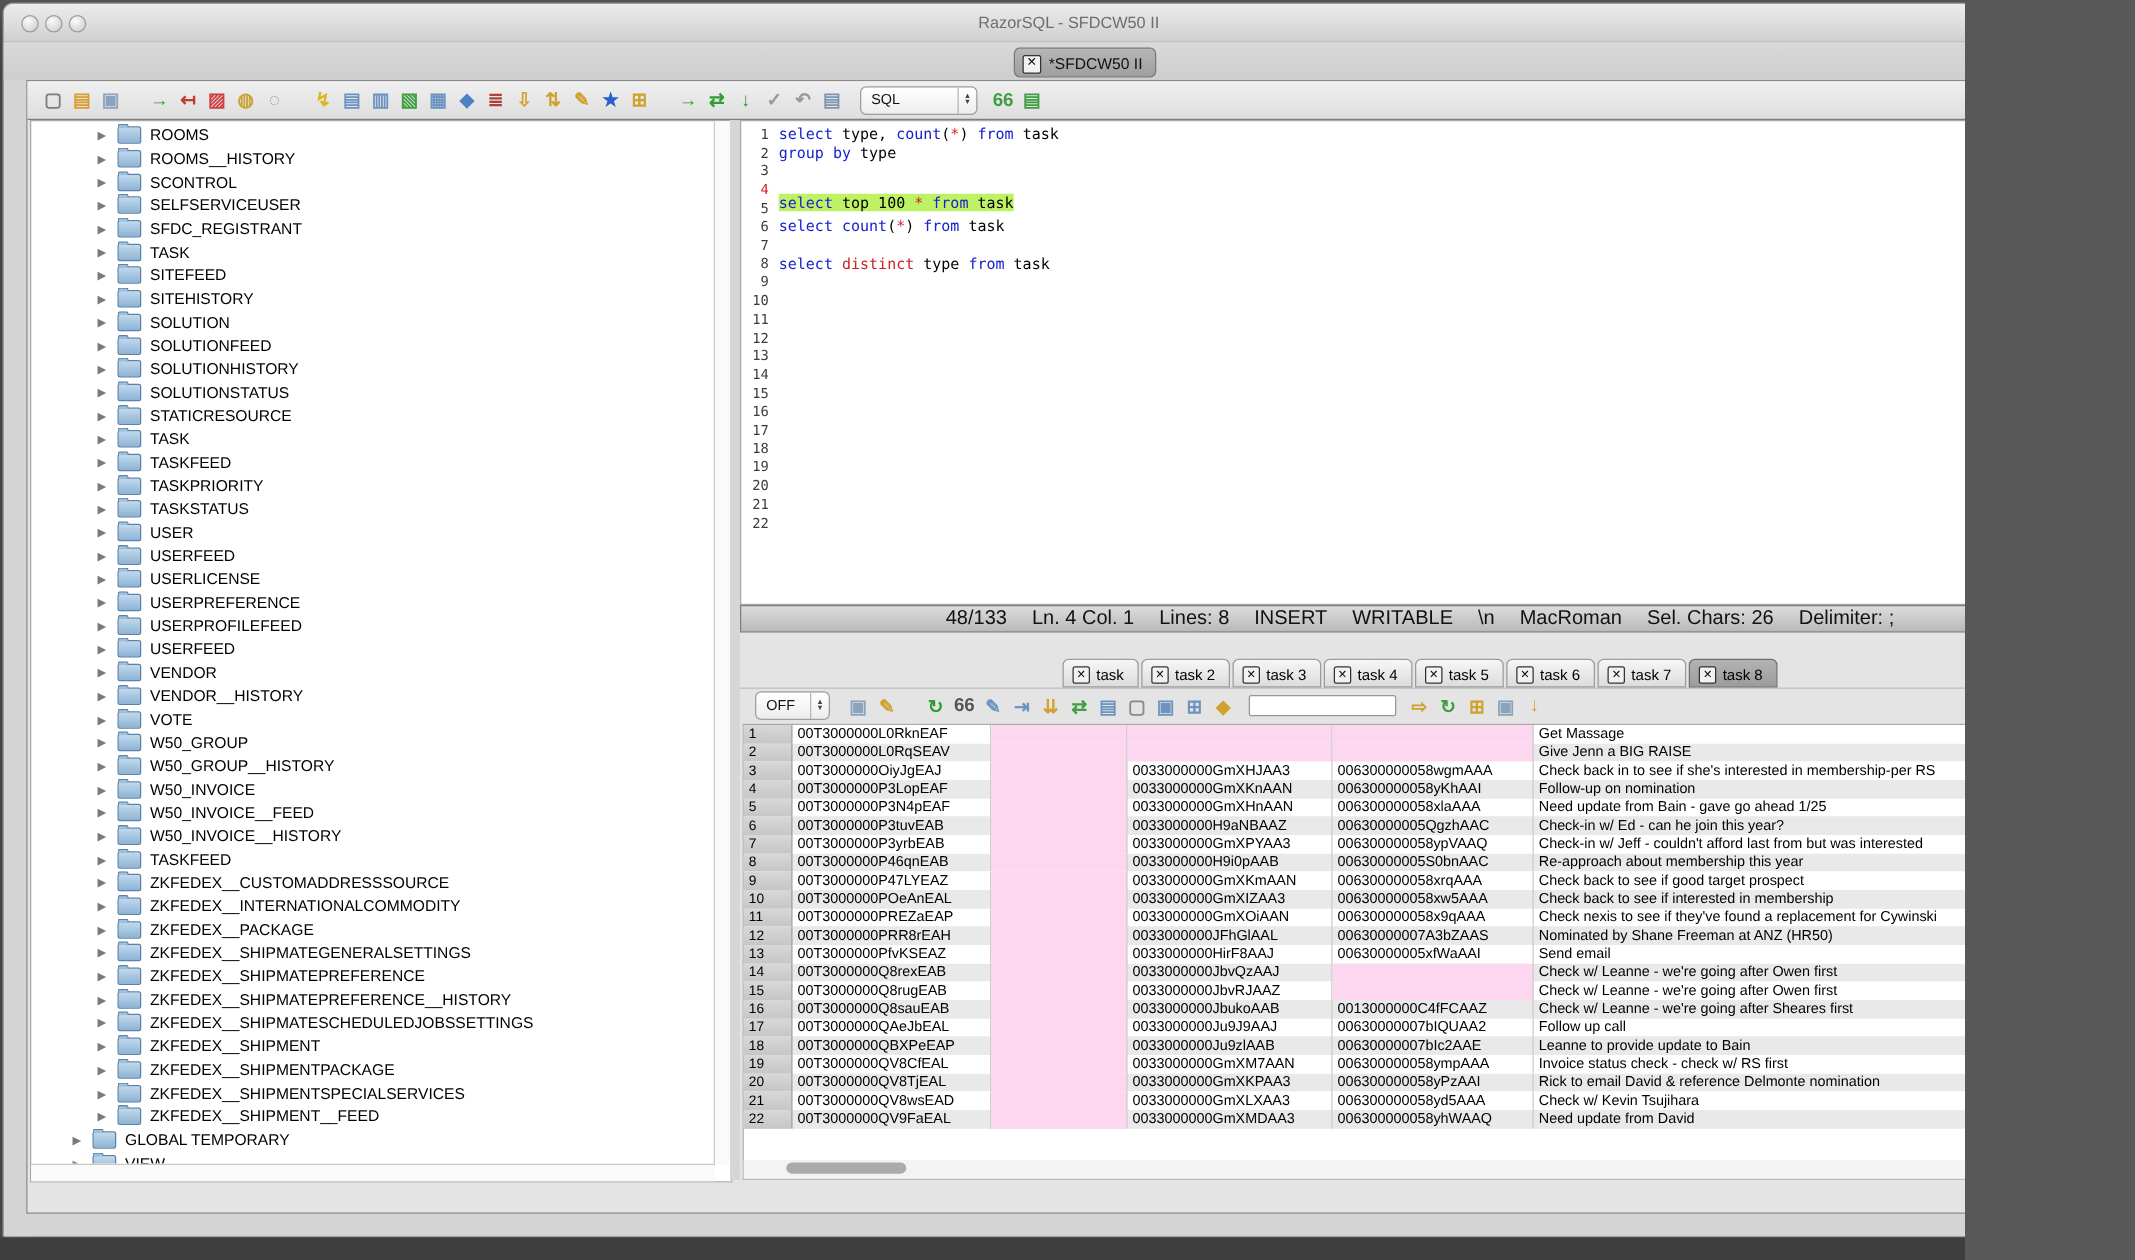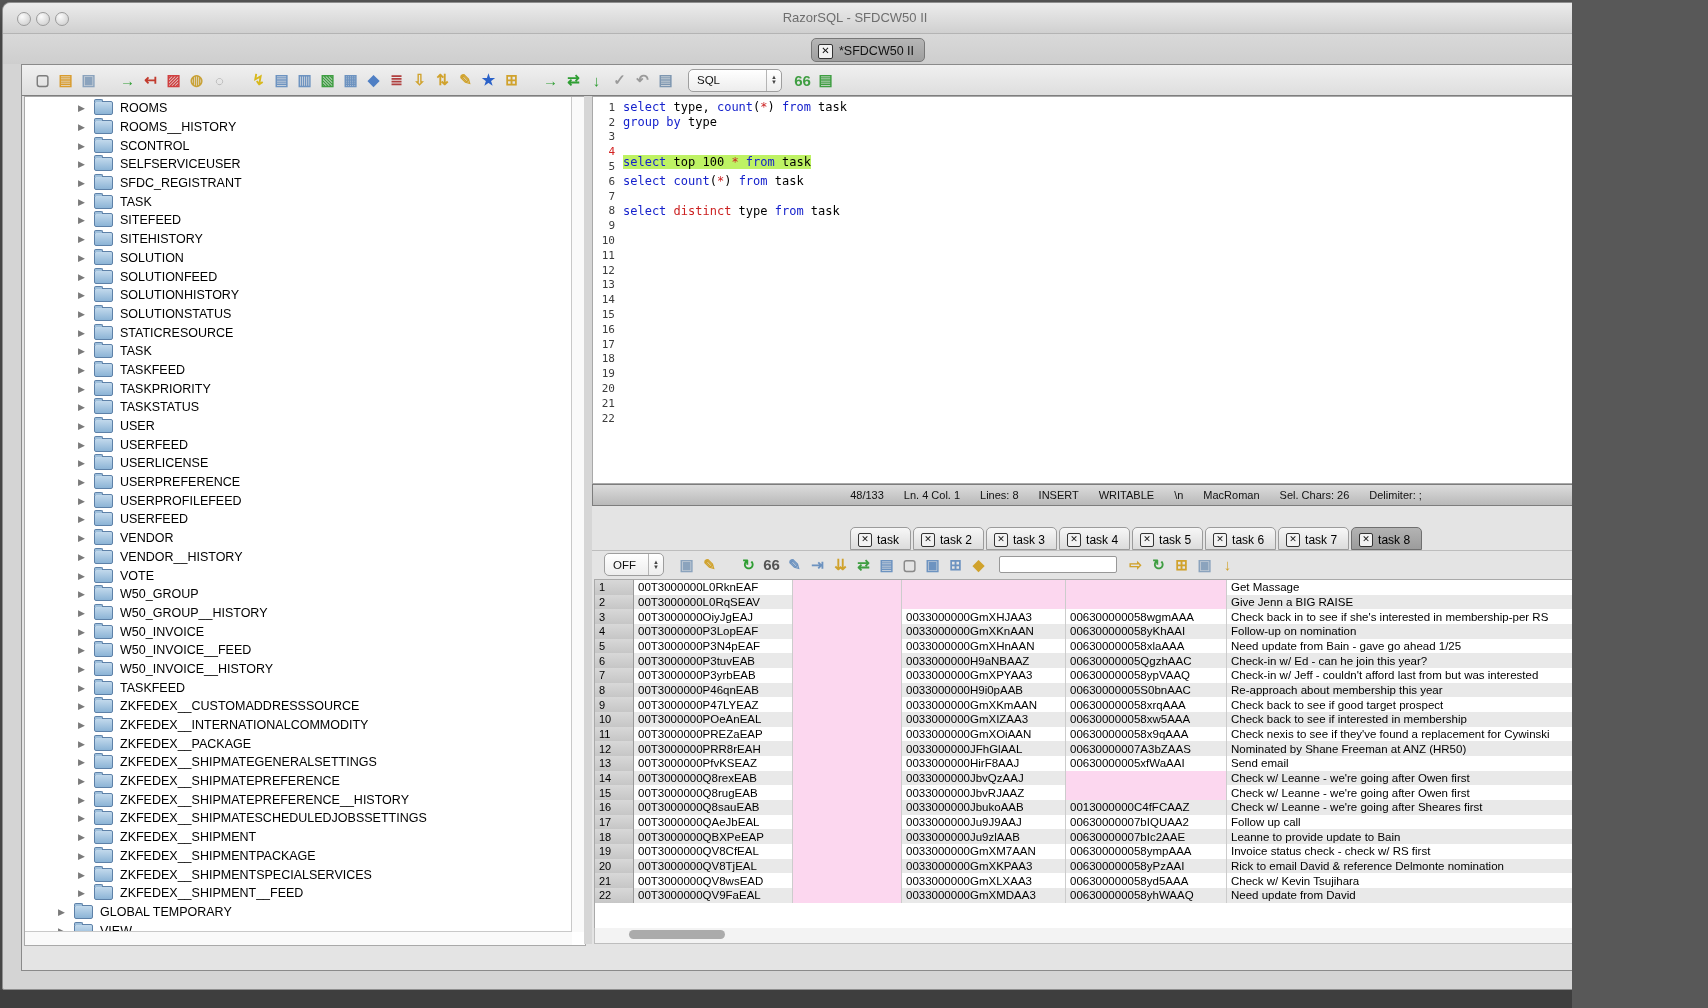--- a/index.html
+++ b/index.html
@@ -62,7 +62,7 @@
   
   #ed-status{position:absolute;left:0;top:388px;width:1086px;height:20px;
     background:linear-gradient(#dcdcdc,#b9b9b9);border:1px solid #7d7d7d;
-    display:flex;align-items:center;justify-content:center;gap:20px;font-size:11px;color:#111;}
+    display:flex;align-items:center;justify-content:center;gap:20px;font-size:16px;color:#111;}
   .grip{position:absolute;right:4px;top:3px;bottom:3px;width:10px;
     background:repeating-linear-gradient(90deg,#9a9a9a 0 1px,transparent 1px 3px);}
   

